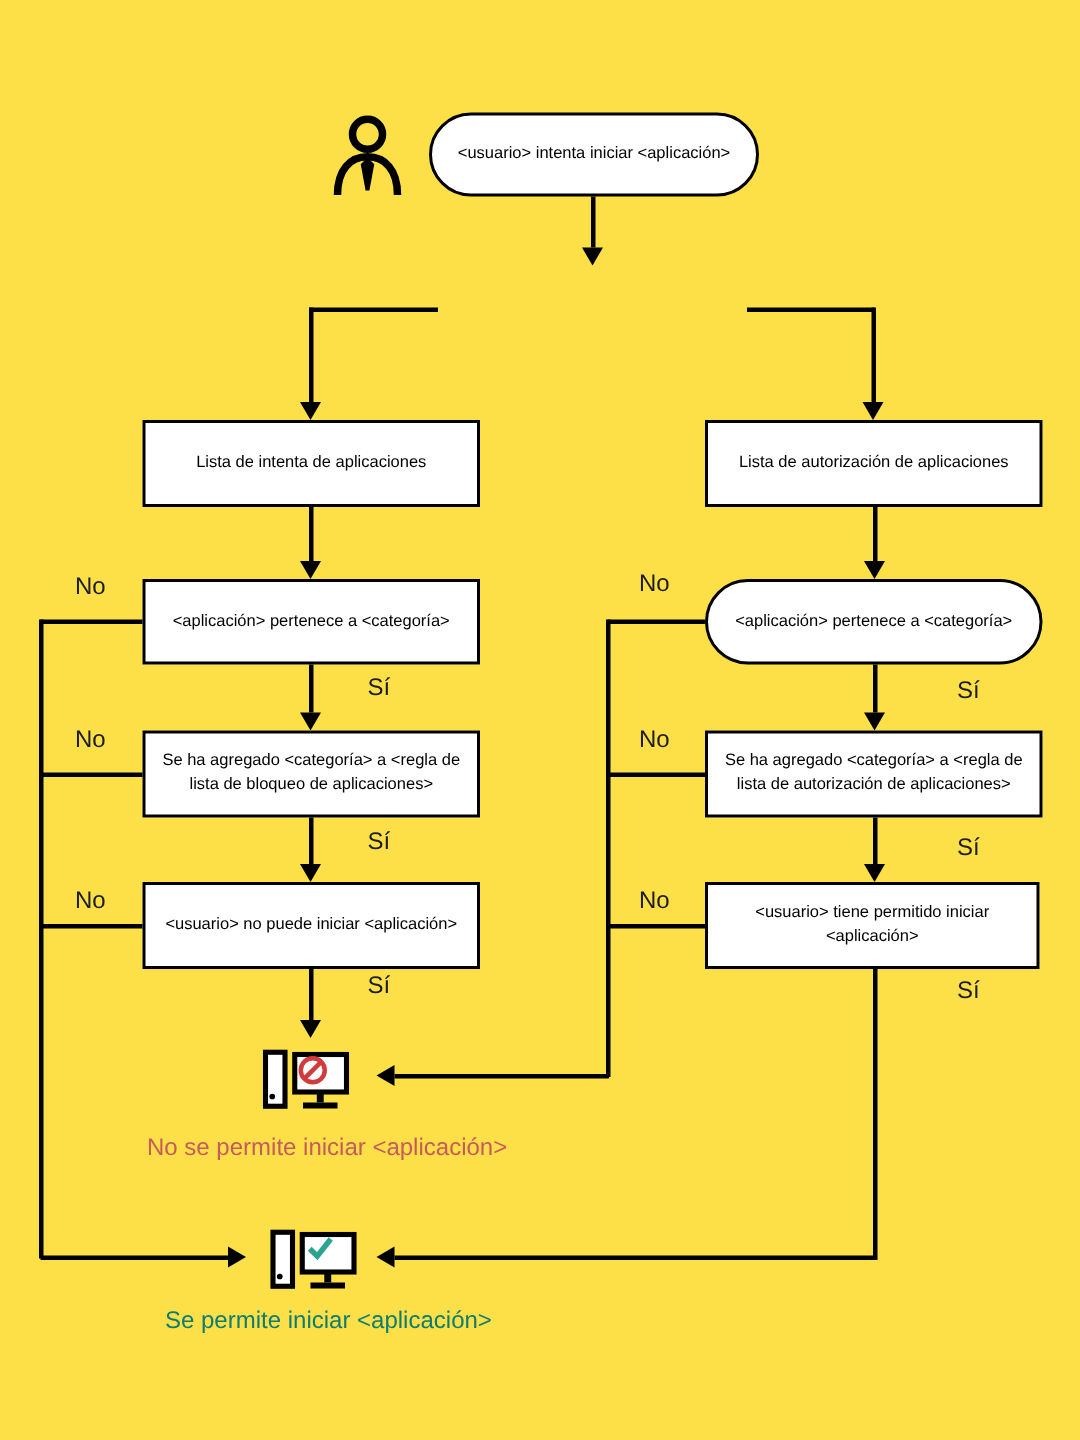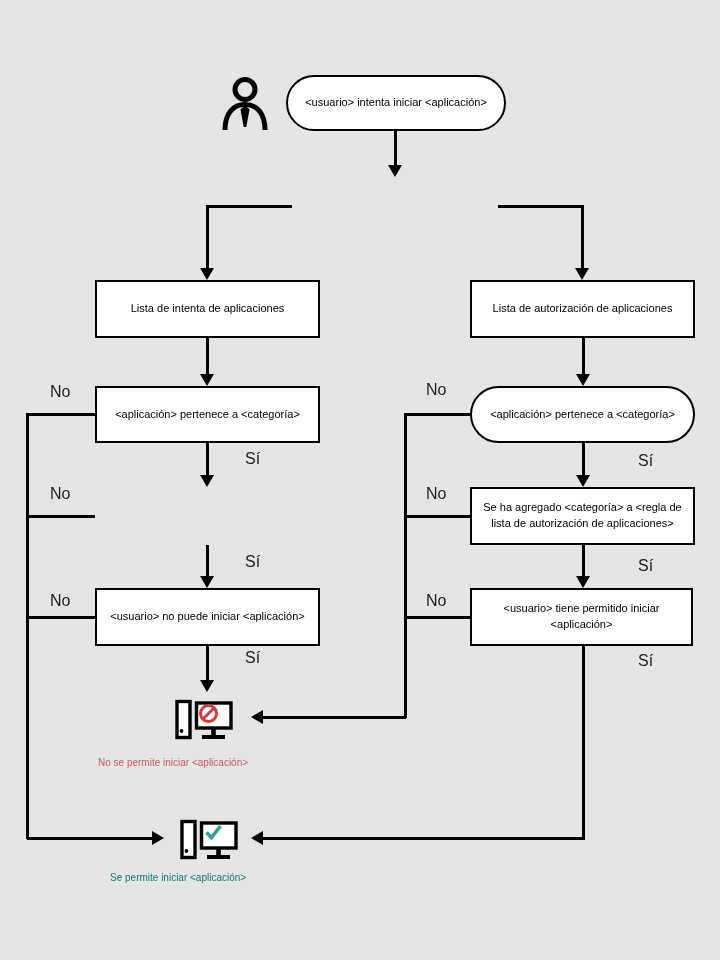--- a/index.html
+++ b/index.html
@@ -7,7 +7,7 @@
     position: relative;
     width: 720px;
     height: 960px;
-    background: #e5e5e5;
+    background: #fde047;
     font-family: "Liberation Sans", sans-serif;
     color: #000;
     overflow: hidden;

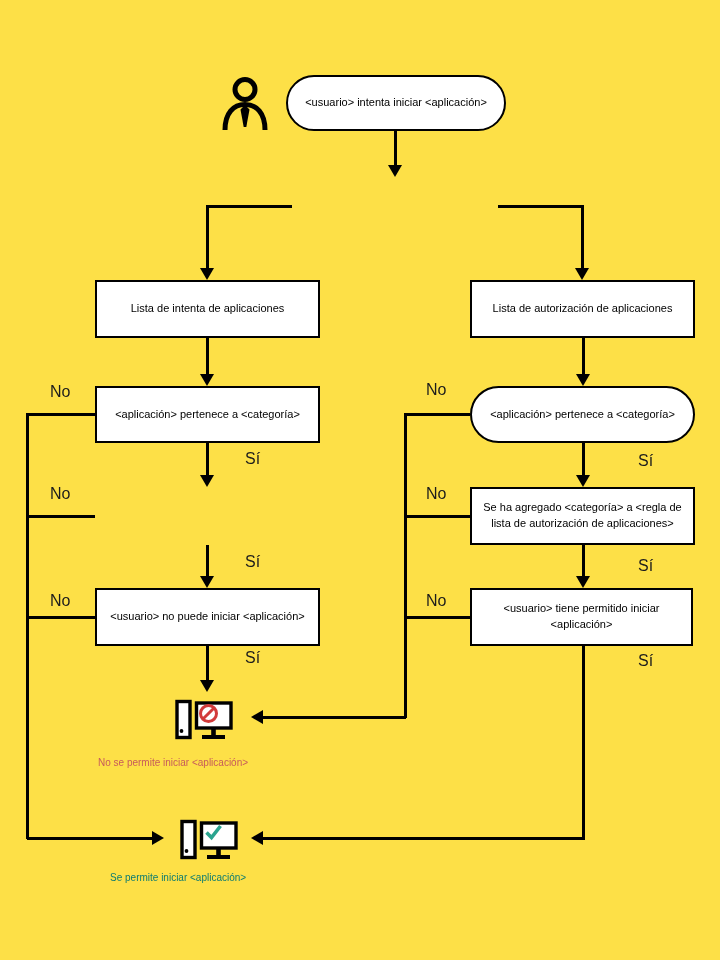--- a/index.html
+++ b/index.html
@@ -80,6 +80,9 @@
   <div class="vline" style="left:206px; top:443px; height:32px;"></div>
   <div class="ah ah-down" style="left:200px; top:475px;"></div>
 
+  <div class="node" style="left:95px; top:487px; width:225px; height:58px;">
+    <span>Se ha agregado  &lt;categoría&gt; a &lt;regla de lista de bloqueo de aplicaciones&gt;</span>
+  </div>
 
   <div class="vline" style="left:206px; top:545px; height:31px;"></div>
   <div class="ah ah-down" style="left:200px; top:576px;"></div>

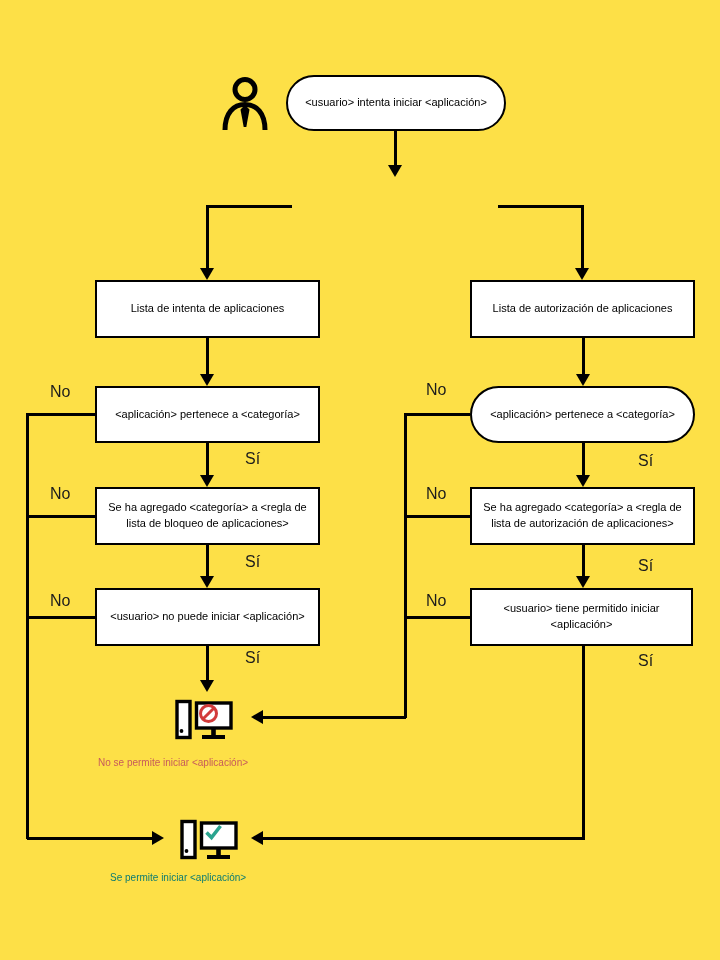--- a/index.html
+++ b/index.html
@@ -34,7 +34,7 @@
   .ah-left  { border-top: 7px solid transparent; border-bottom: 7px solid transparent; border-right: 12px solid #000; }
   .ah-right { border-top: 7px solid transparent; border-bottom: 7px solid transparent; border-left: 12px solid #000; }
   .lbl { position: absolute; font-size: 16px; color: #1c1c1c; }
-  .outcome { position: absolute; font-size: 10px; }
+  .outcome { position: absolute; font-size: 16px; }
   .outcome-blocked { color: #c75b5b; }
   .outcome-allowed { color: #0d7c71; }
   .icn { position: absolute; }

